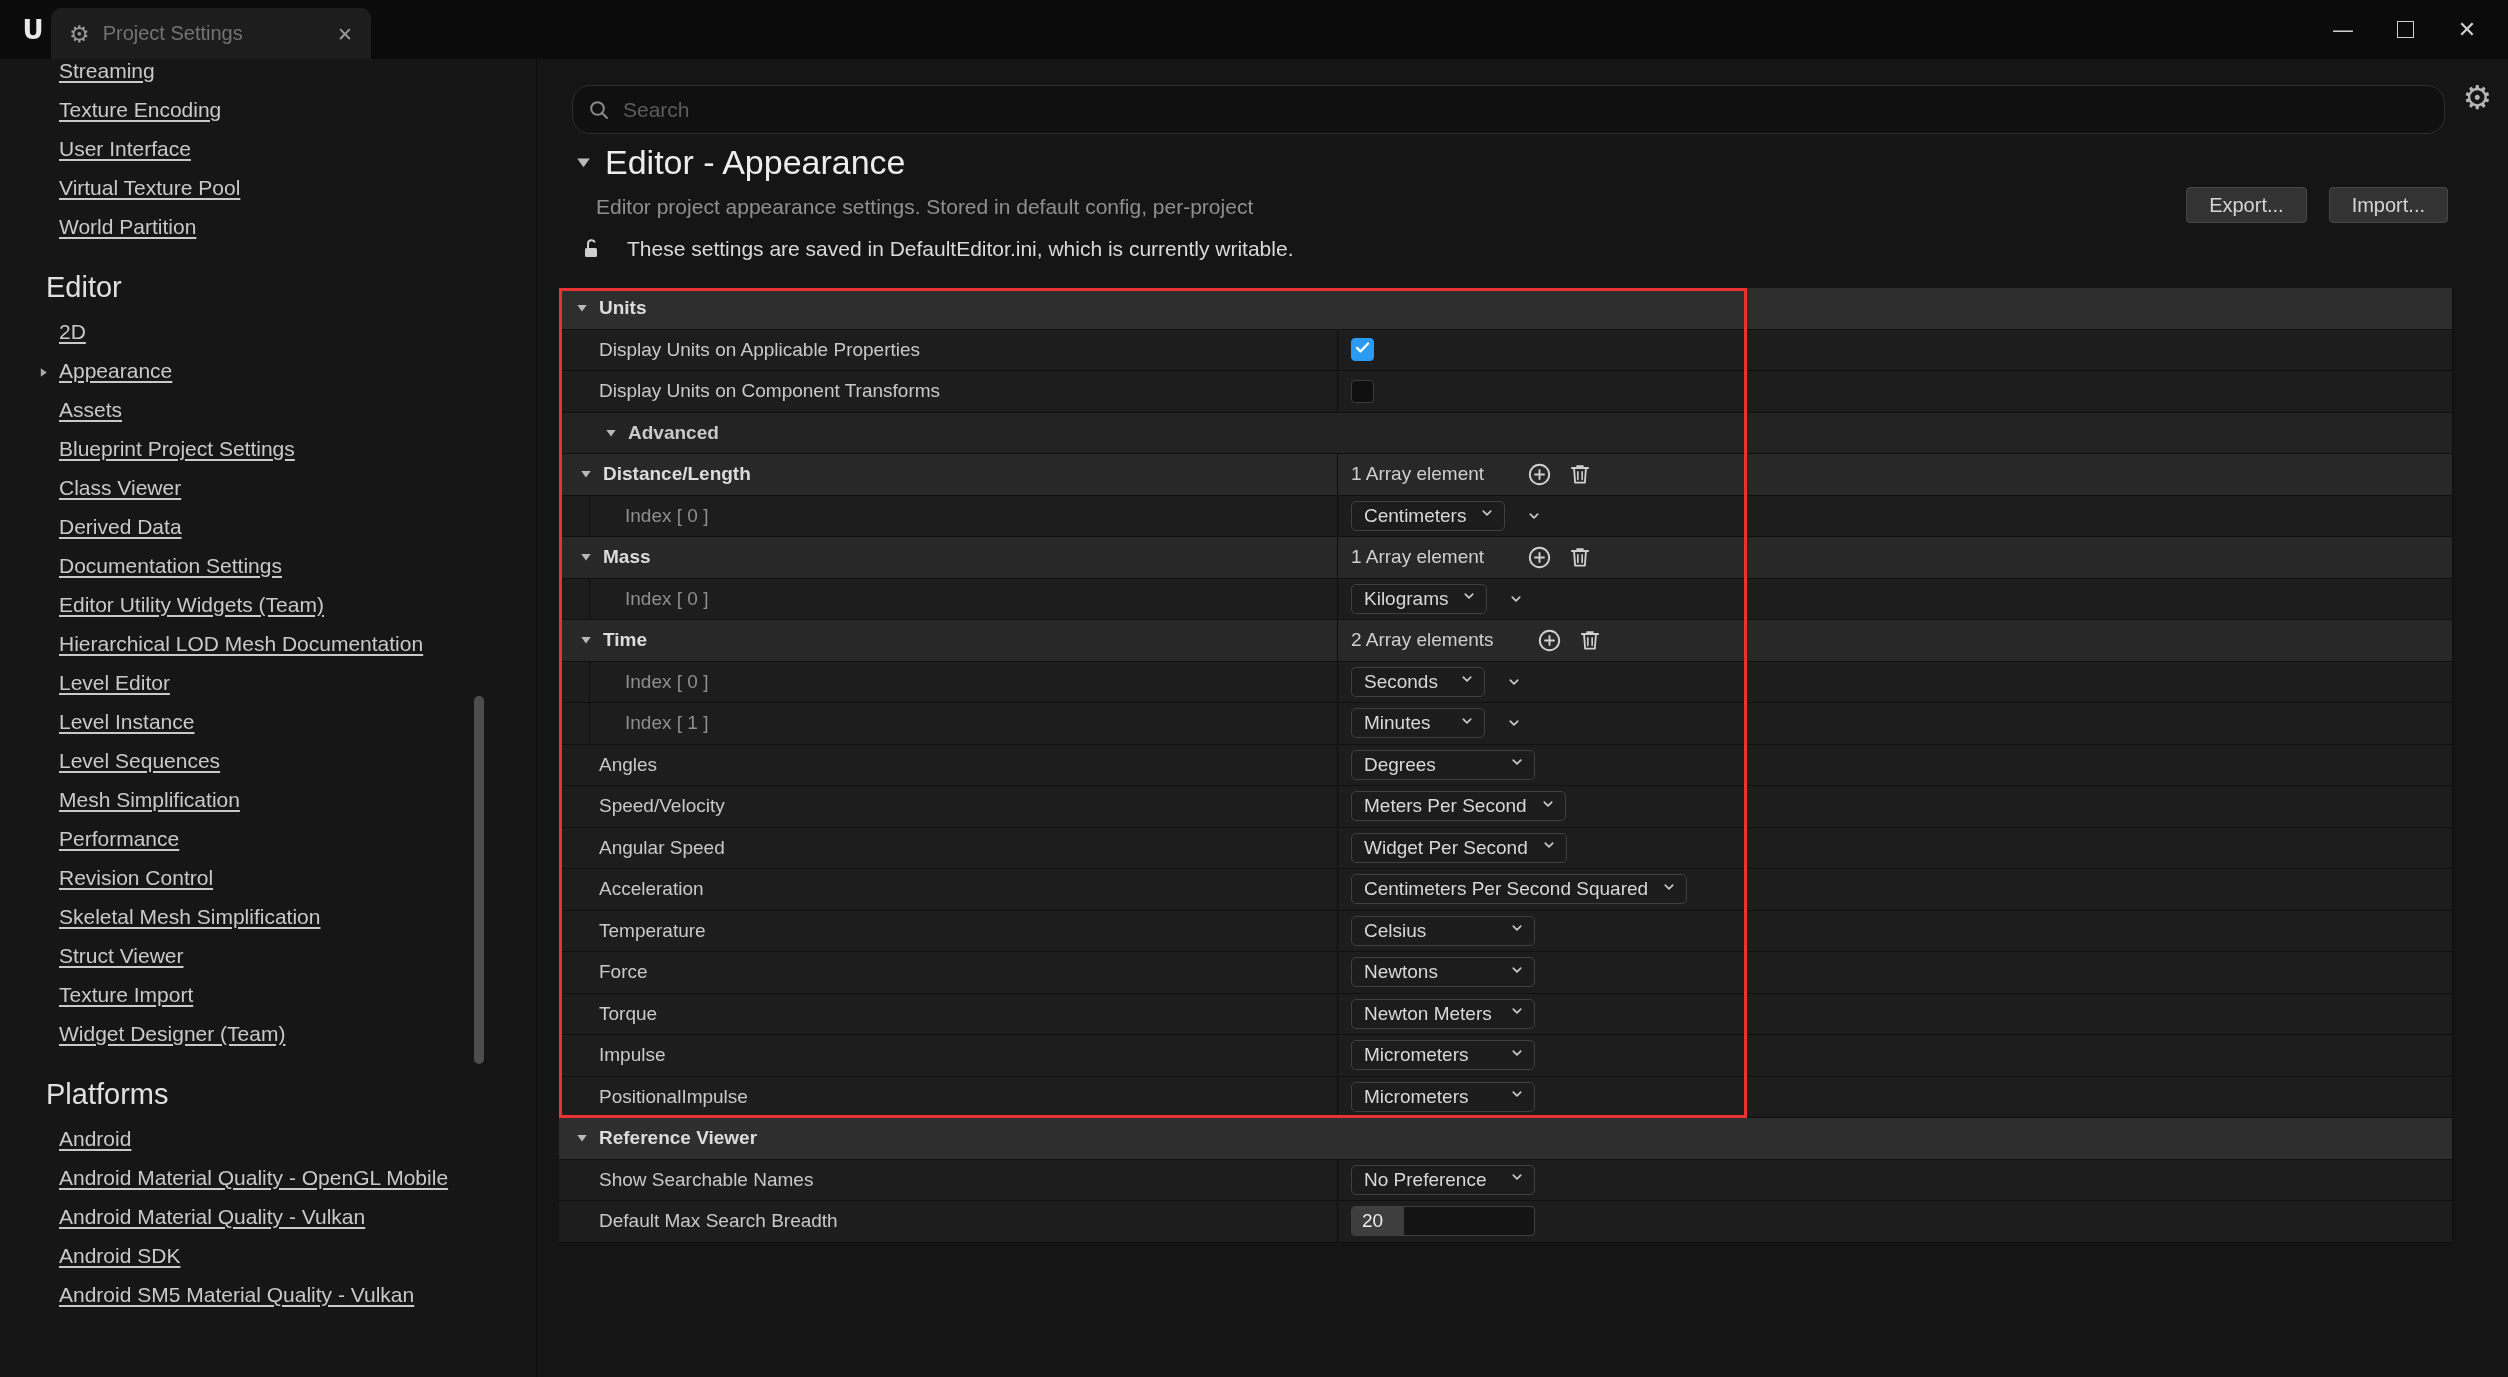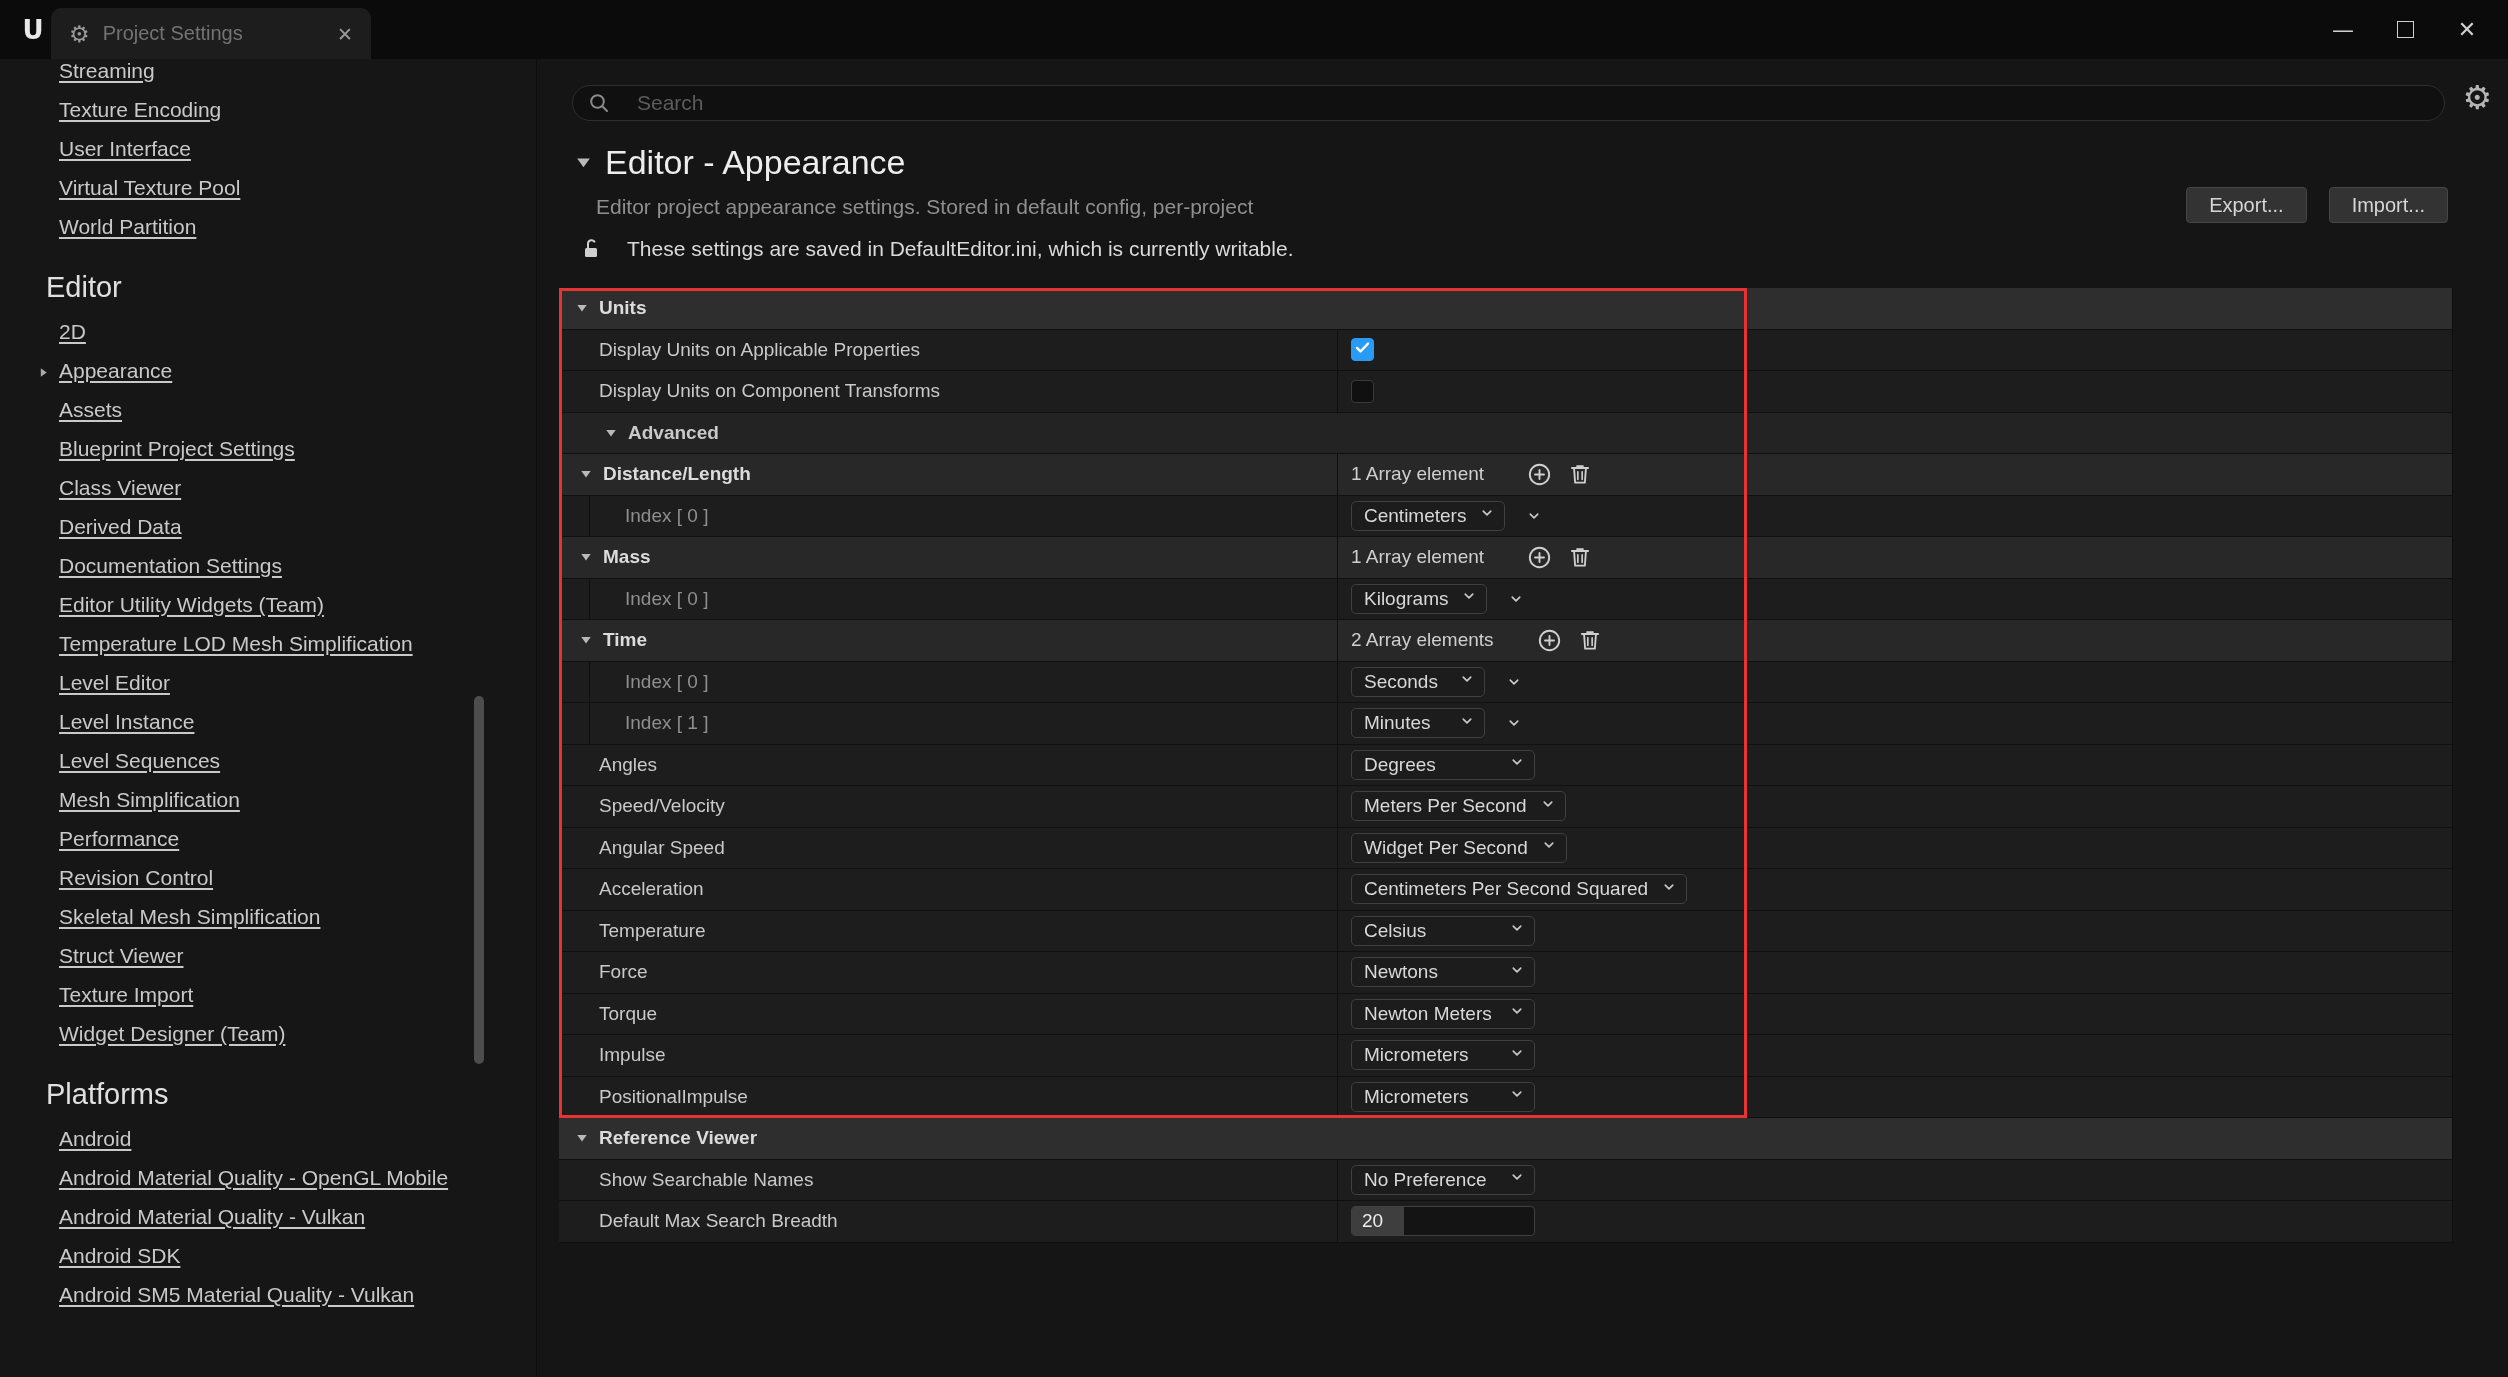--- a/index.html
+++ b/index.html
@@ -38,8 +38,8 @@
 
   
   .main{position:absolute;top:59px;left:536px;right:0;bottom:0;background:#151515;border-left:1px solid #0c0c0c;}
-  .searchbar{position:absolute;left:35px;top:26px;width:1873px;height:36px;background:#101010;
-    border:1px solid #2e2e2e;border-radius:18px;display:flex;align-items:center;padding:0 14px;box-sizing:border-box;gap:24px;}
+  .searchbar{position:absolute;left:35px;top:26px;width:1873px;height:49px;background:#101010;
+    border:1px solid #2e2e2e;border-radius:18px;display:flex;align-items:center;padding:0 14px;box-sizing:border-box;gap:10px;}
   .searchbar input{flex:1;background:transparent;border:none;outline:none;color:#cfcfcf;font-size:21px;font-family:inherit;}
   .searchbar input::placeholder{color:#5c5c5c;}
   .main-gear{position:absolute;right:16px;top:22px;font-size:33px;color:#b5b5b5;line-height:1;}

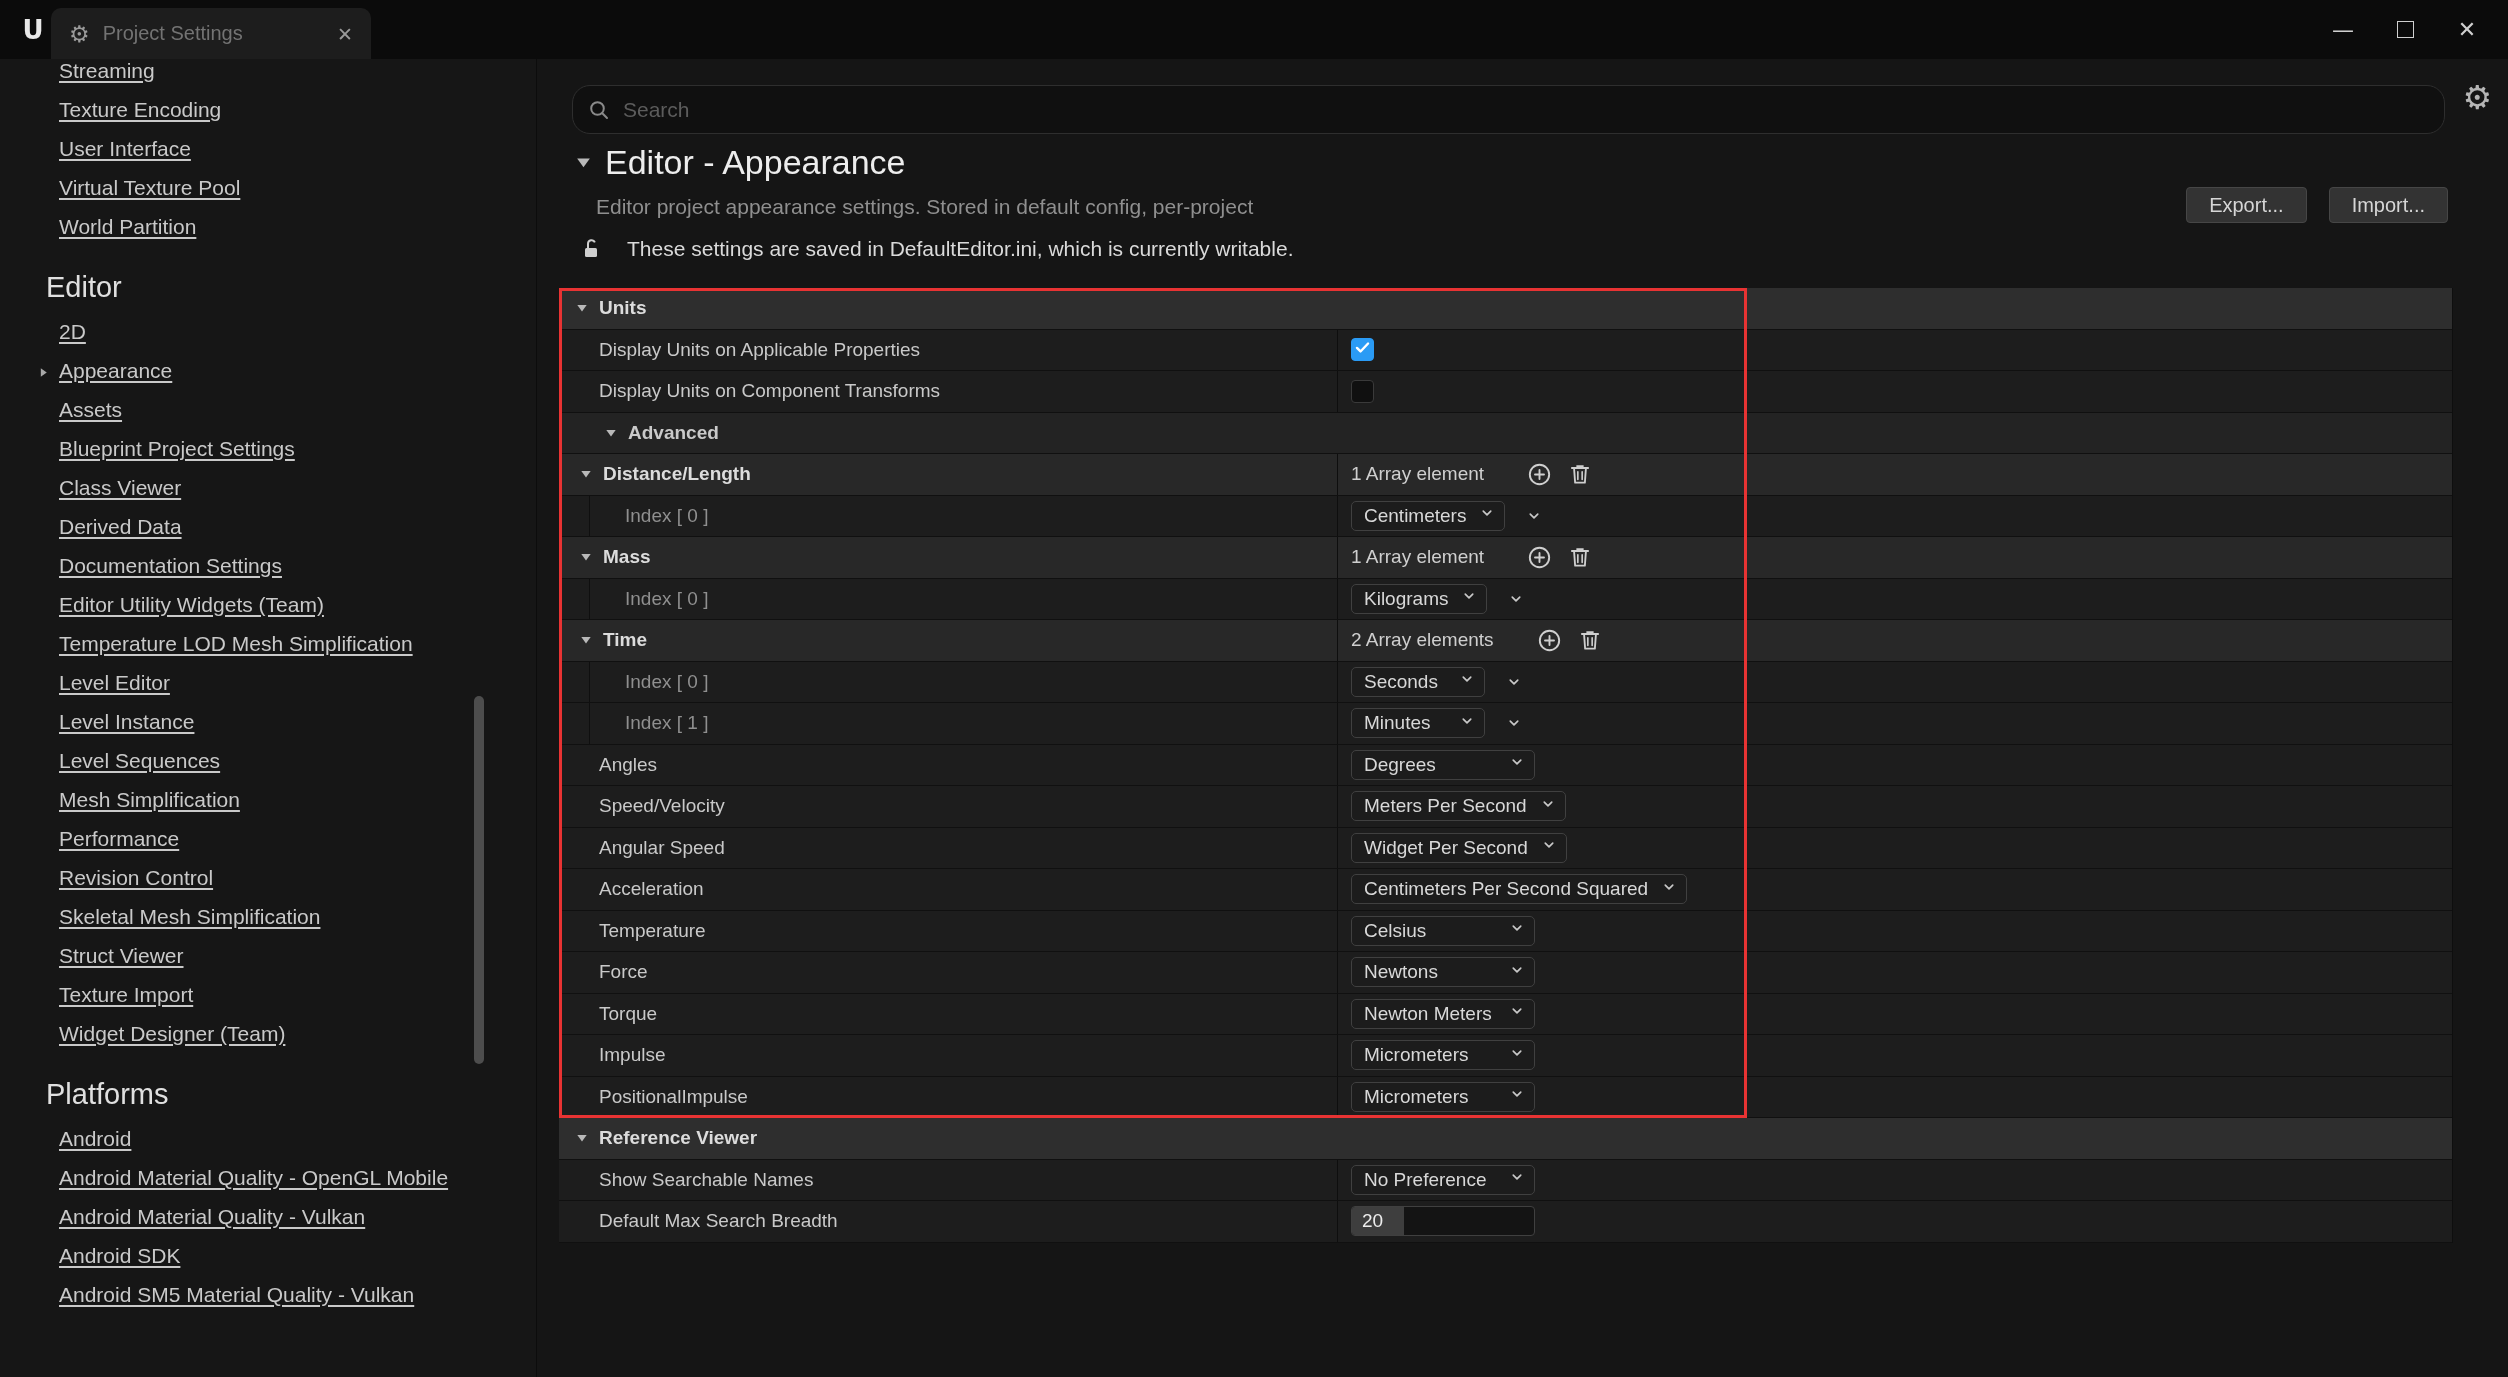--- a/index.html
+++ b/index.html
@@ -130,7 +130,7 @@
       <div class="sb-item"><span class="sb-label">Derived Data</span></div>
       <div class="sb-item"><span class="sb-label">Documentation Settings</span></div>
       <div class="sb-item"><span class="sb-label">Editor Utility Widgets (Team)</span></div>
-      <div class="sb-item"><span class="sb-label">Temperature LOD Mesh Simplification</span></div>
+      <div class="sb-item"><span class="sb-label">Hierarchical LOD Mesh Documentation</span></div>
       <div class="sb-item"><span class="sb-label">Level Editor</span></div>
       <div class="sb-item"><span class="sb-label">Level Instance</span></div>
       <div class="sb-item"><span class="sb-label">Level Sequences</span></div>

